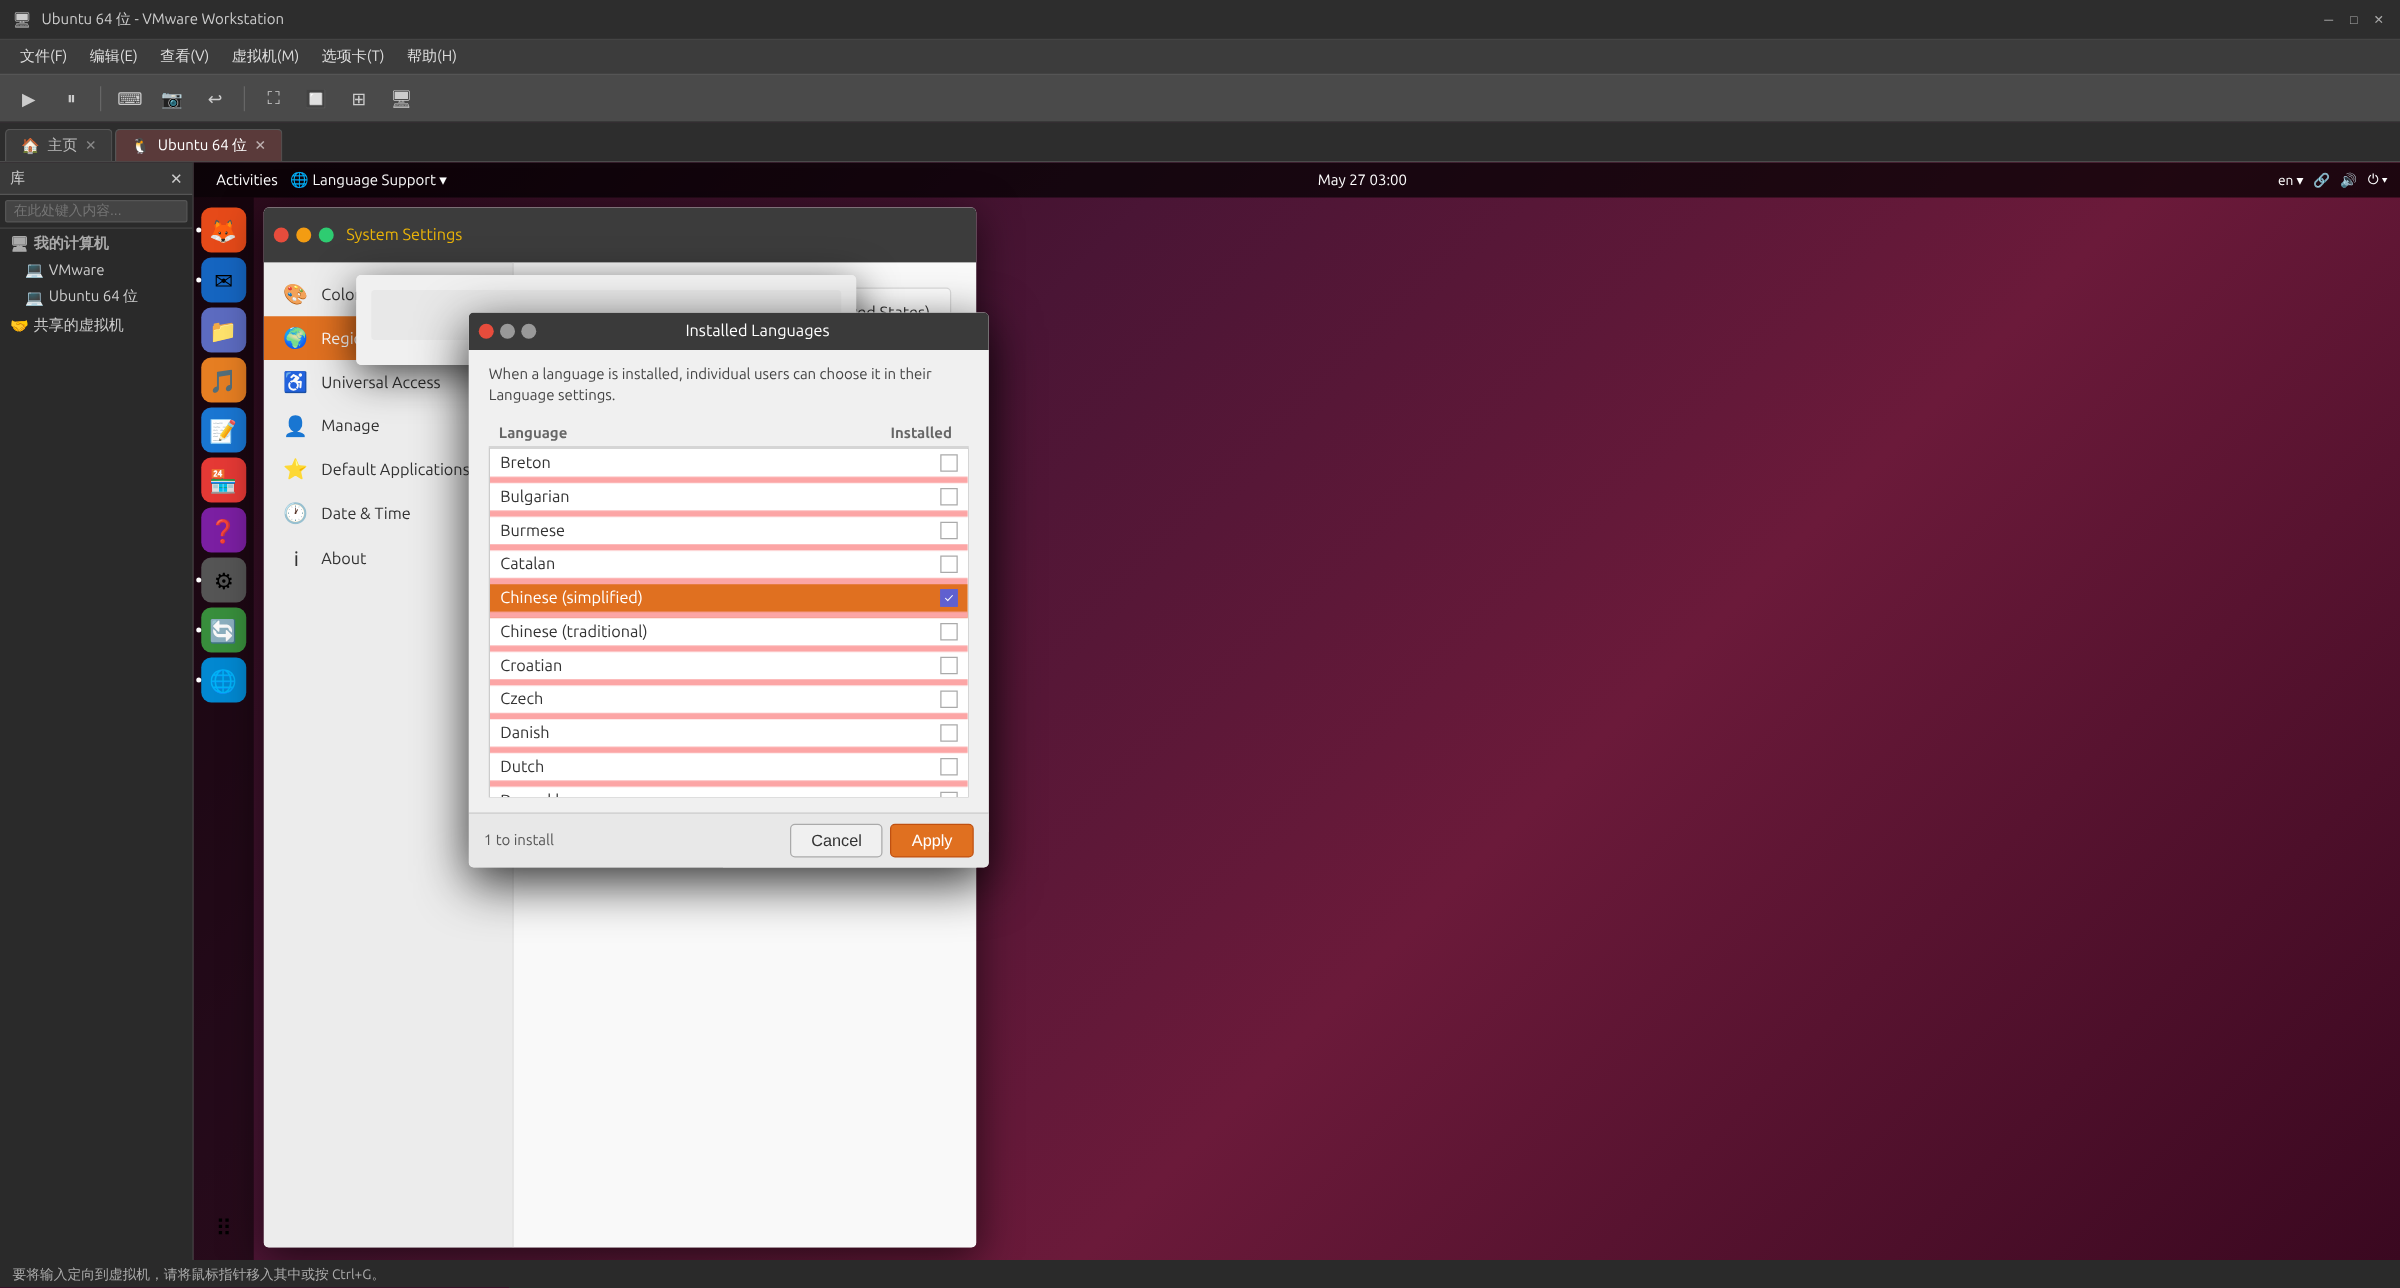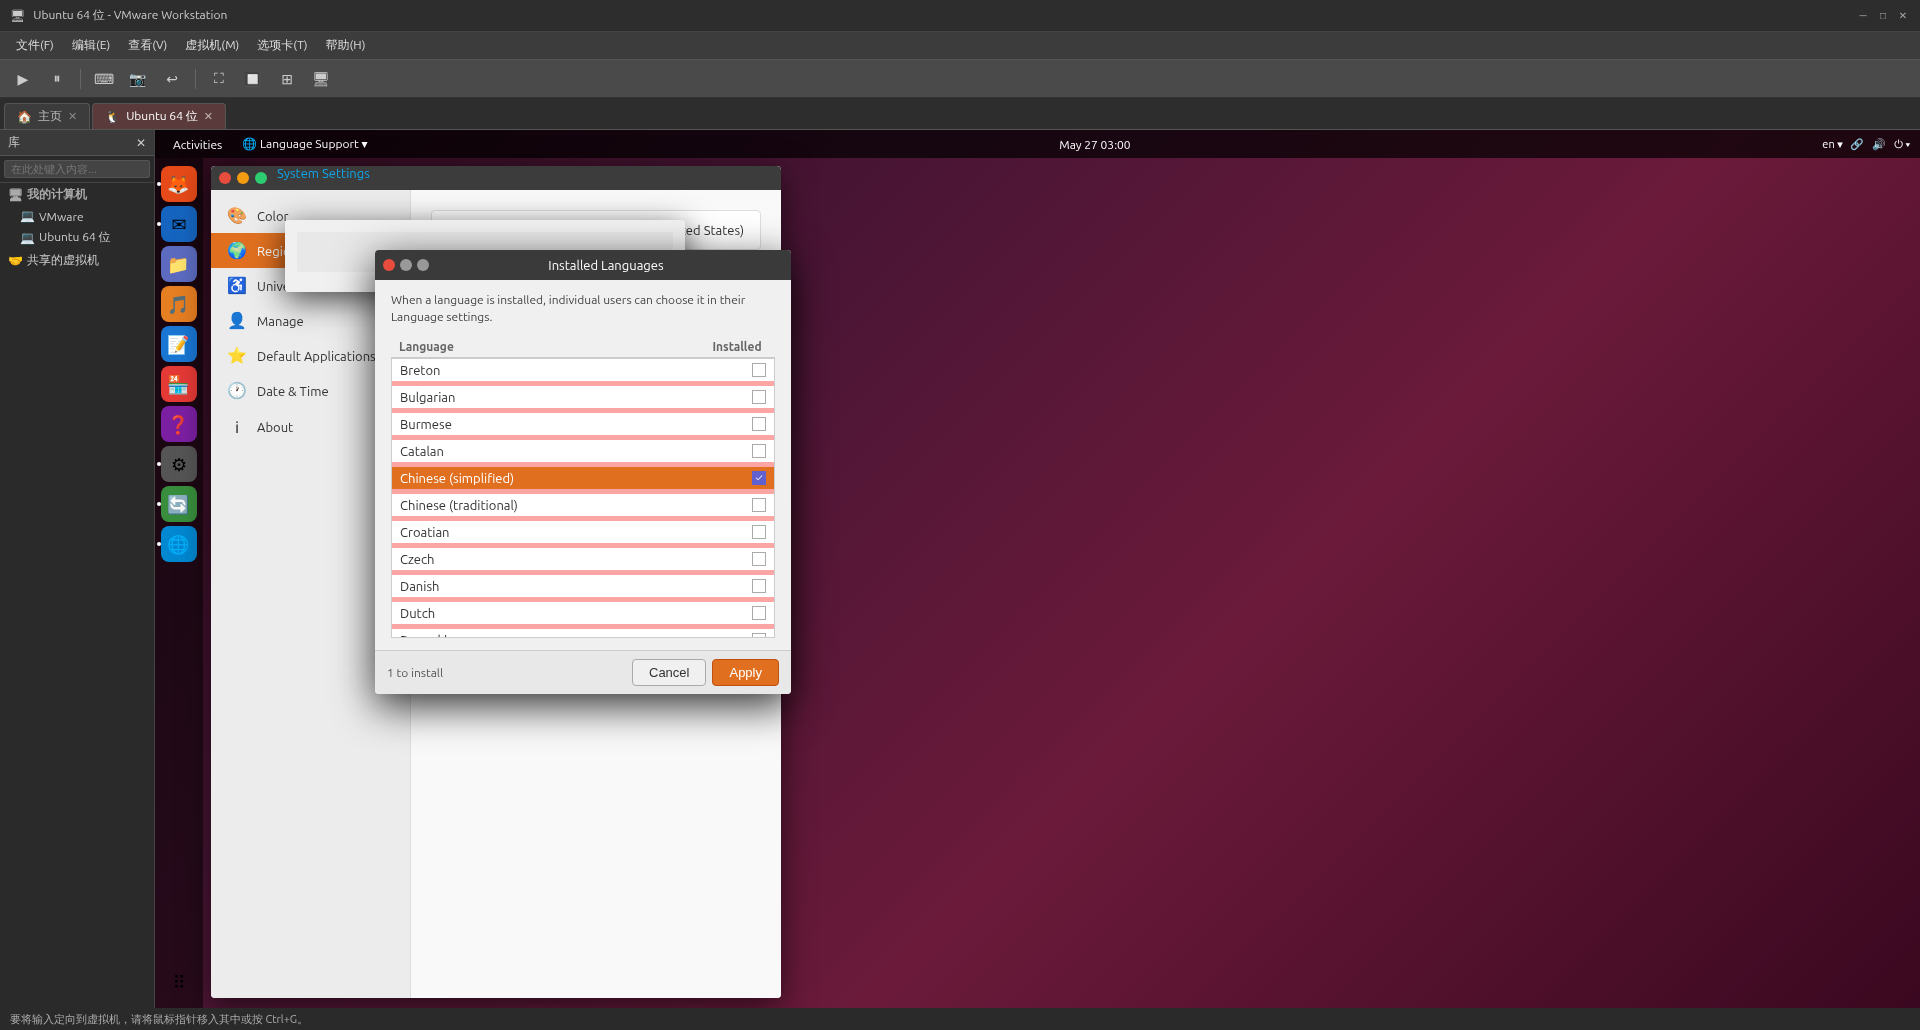--- a/index.html
+++ b/index.html
@@ -142,7 +142,7 @@
       z-index: 10;
     }
     .ubuntu-topbar .activities-btn {
-      margin-right: 12px;
+      margin-right: 2px;
       cursor: pointer;
       padding: 2px 8px;
       border-radius: 3px;

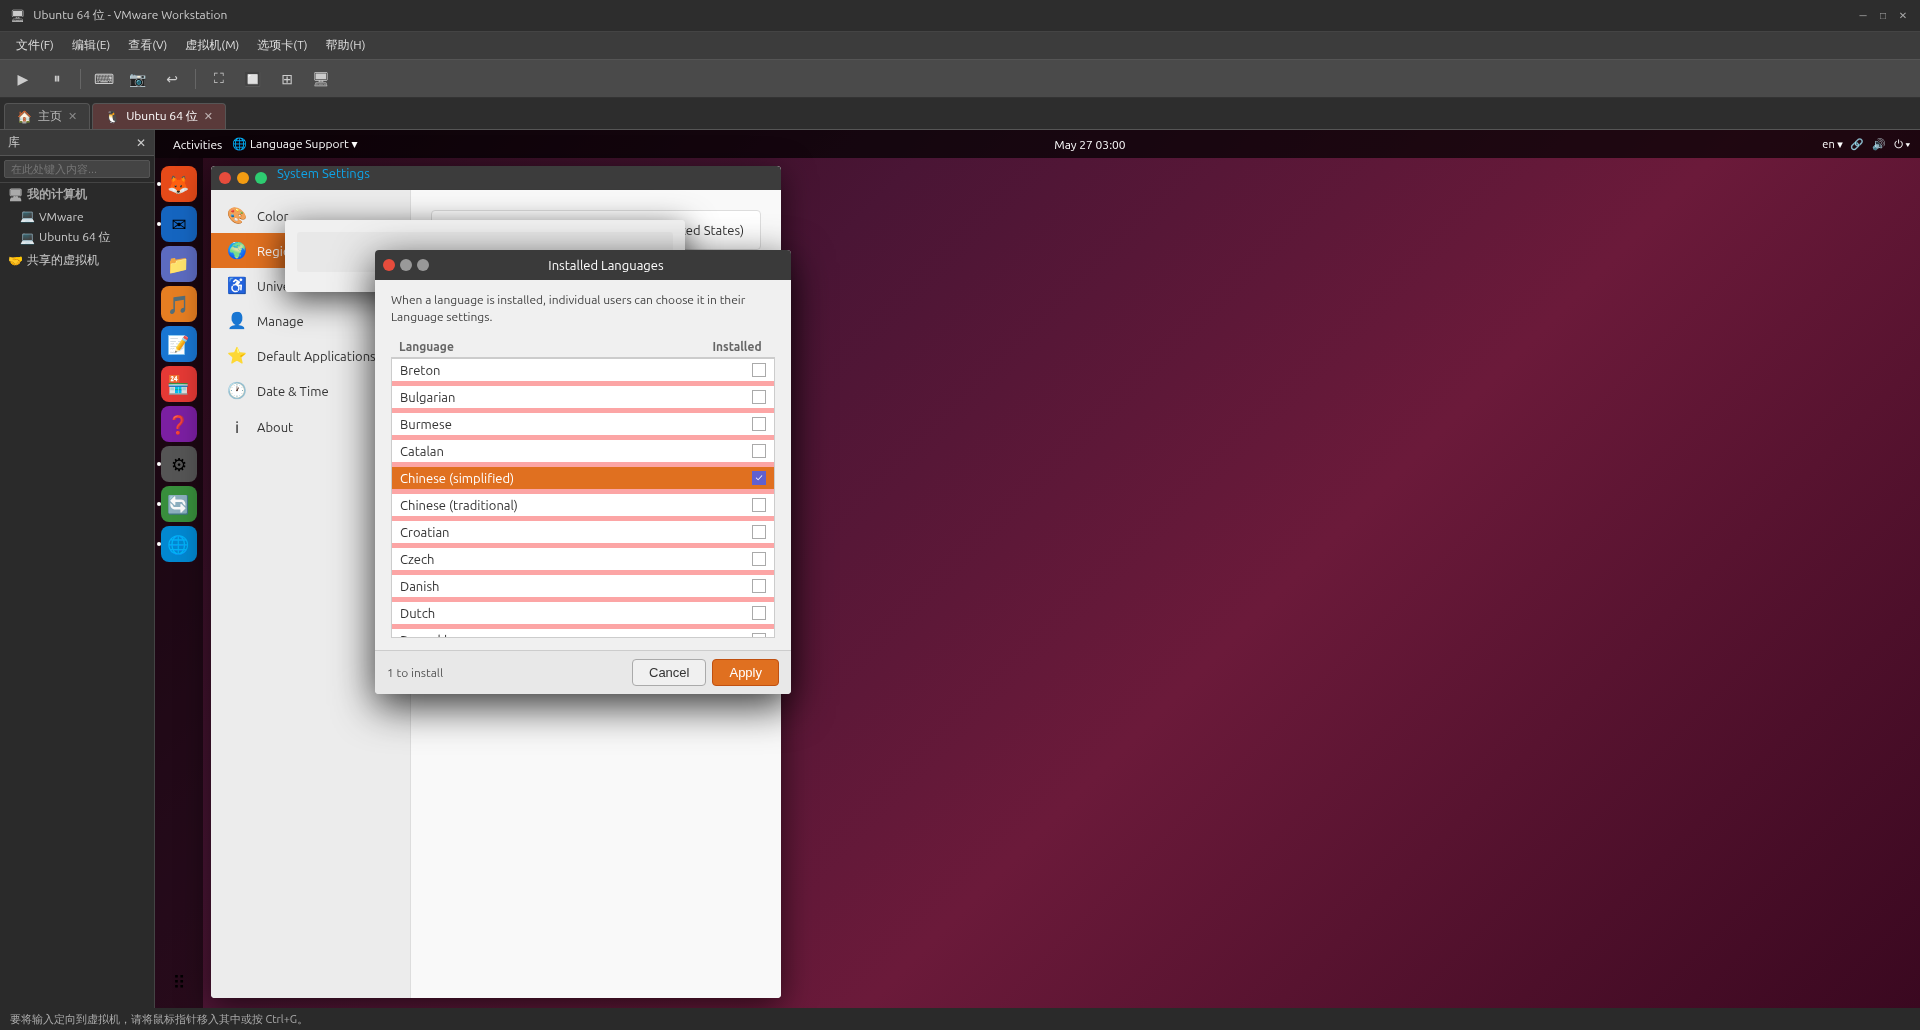--- a/index.html
+++ b/index.html
@@ -513,7 +513,7 @@
 
     <div style="position:absolute;top:36px;left:56px;width:570px;bottom:10px;background:#f5f5f5;border-radius:4px;box-shadow:0 8px 32px rgba(0,0,0,0.6);overflow:hidden;display:flex;flex-direction:column;z-index:20;">
 
-      <div style="background:#3c3c3c;height:24px;display:flex;padding:0 8px;color:#0ea5e9;font-size:13px;border-radius:4px 4px 0 0;flex-shrink:0;">
+      <div style="background:#3c3c3c;height:44px;display:flex;align-items:center;padding:0 8px;color:#eab308;font-size:13px;border-radius:4px 4px 0 0;flex-shrink:0;">
         <div style="display:flex;gap:6px;align-items:center;margin-right:10px;">
           <div class="win-circle close"></div>
           <div class="win-circle min"></div>

